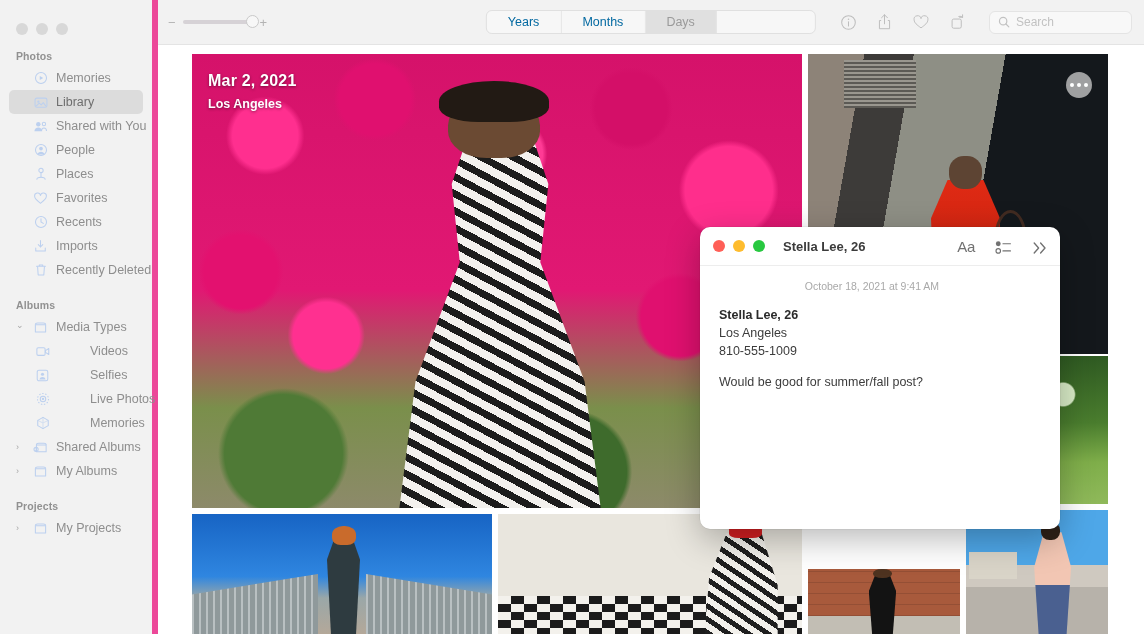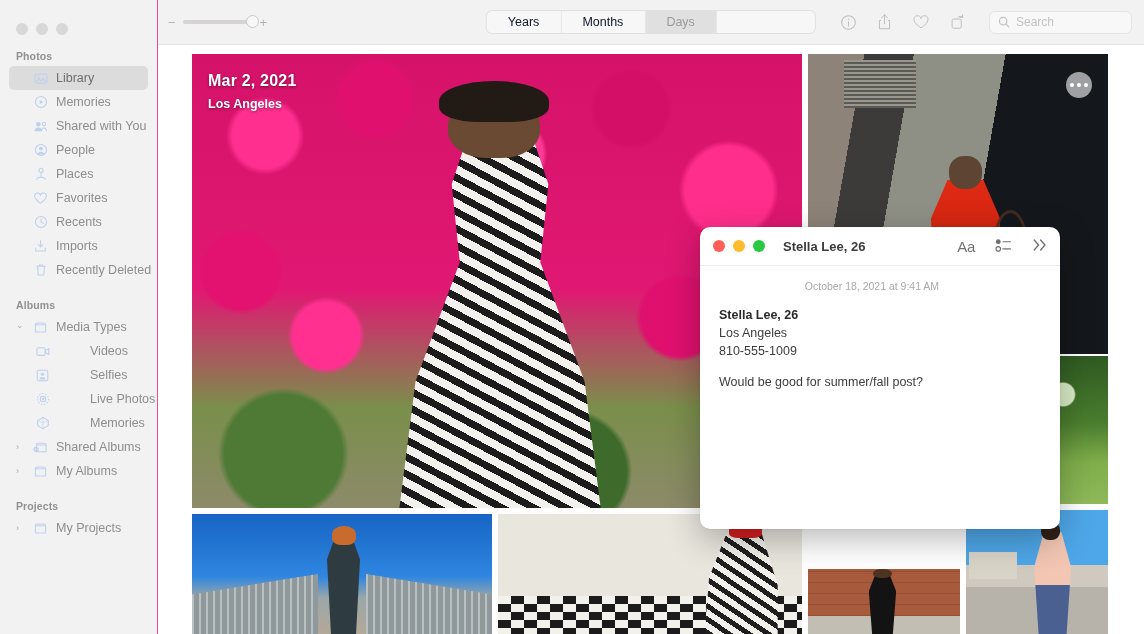--- a/index.html
+++ b/index.html
@@ -87,7 +87,7 @@
     border-radius: 6px; overflow: hidden; background: #f7f7f7;
   }
   .seg {
-    font-size: 12.5px; color: #0f172a;
+    font-size: 12.5px; color: #0369a1;
     padding: 0 21px; height: 100%;
     display: flex; align-items: center; justify-content: center;
     border-right: 1px solid #e6e6e6;

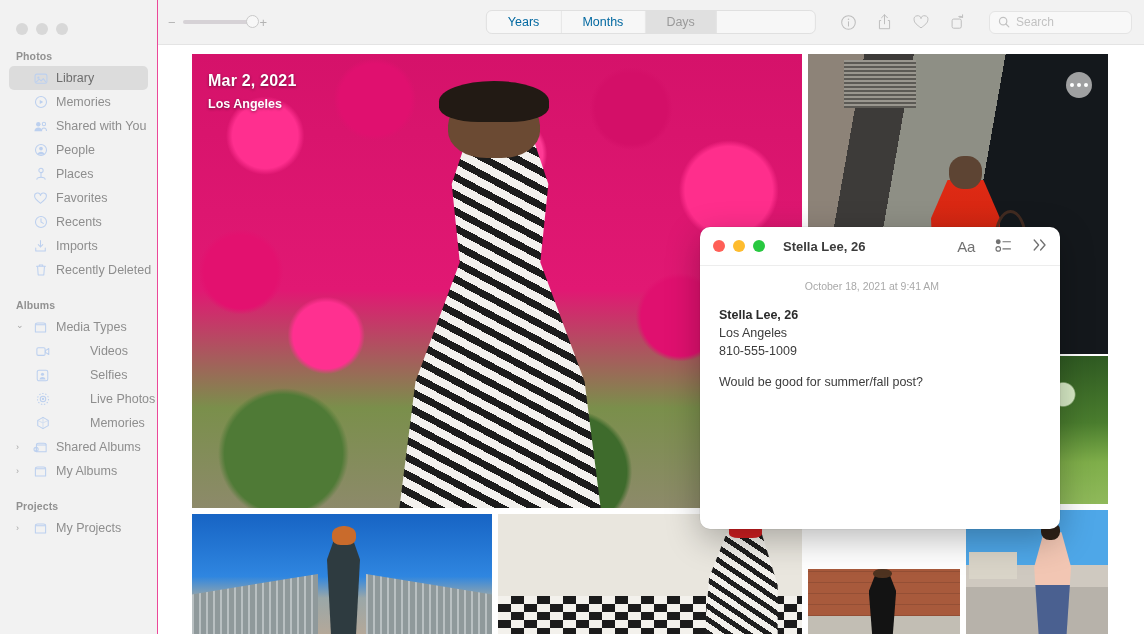--- a/index.html
+++ b/index.html
@@ -24,7 +24,7 @@
     position: absolute; left: 0; top: 0;
     width: 158px; height: 634px;
     background: #f2f2f2;
-    border-right: 1px solid #ec4899;
+    border-right: 6px solid #ec4899;
     padding-top: 0;
   }
   #traffic-lights-main {

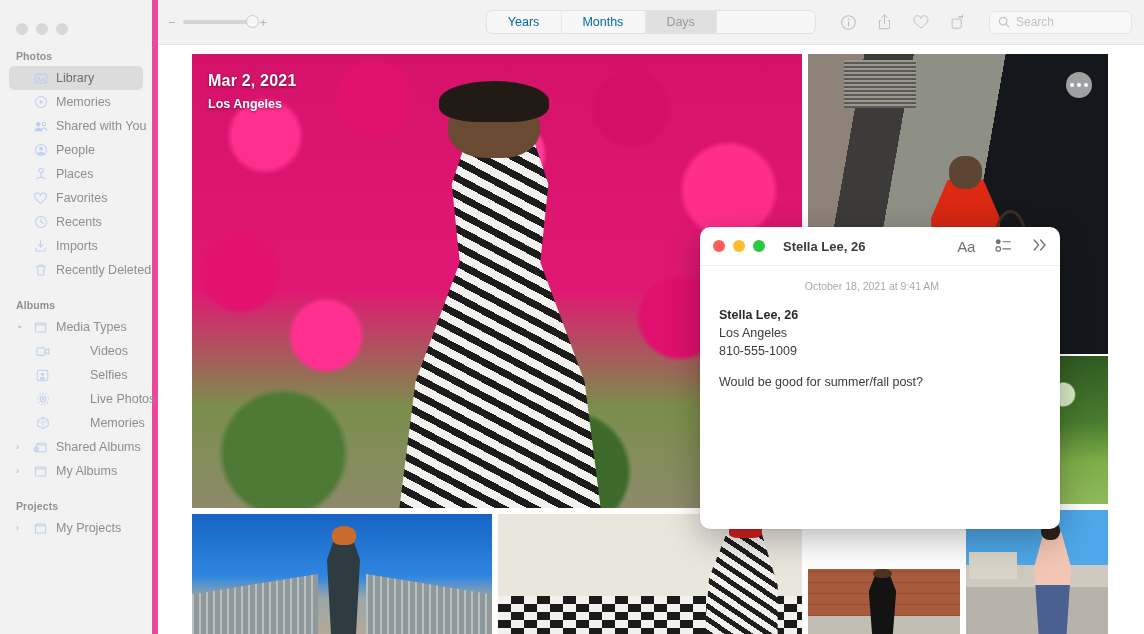--- a/index.html
+++ b/index.html
@@ -182,6 +182,16 @@
     </div>
     <div id="sidebar-sections">
         <div class="sb-section-title">Photos</div>
+        <div class="sb-row">
+          <span class="twisty"></span>
+          <span class="ico">
+            <svg width="14" height="14" viewBox="0 0 16 16" fill="none" stroke="currentColor" stroke-width="1.2">
+              <circle cx="8" cy="8" r="6.3"></circle>
+              <path d="M6.6 5.6 10.6 8l-4 2.4z" fill="currentColor" stroke="none"></path>
+            </svg>
+          </span>
+          <span>Memories</span>
+        </div>
         <div class="sb-row selected">
           <span class="twisty"></span>
           <span class="ico">
@@ -192,16 +202,6 @@
             </svg>
           </span>
           <span>Library</span>
-        </div>
-        <div class="sb-row">
-          <span class="twisty"></span>
-          <span class="ico">
-            <svg width="14" height="14" viewBox="0 0 16 16" fill="none" stroke="currentColor" stroke-width="1.2">
-              <circle cx="8" cy="8" r="6.3"></circle>
-              <path d="M6.6 5.6 10.6 8l-4 2.4z" fill="currentColor" stroke="none"></path>
-            </svg>
-          </span>
-          <span>Memories</span>
         </div>
         <div class="sb-row">
           <span class="twisty"></span>

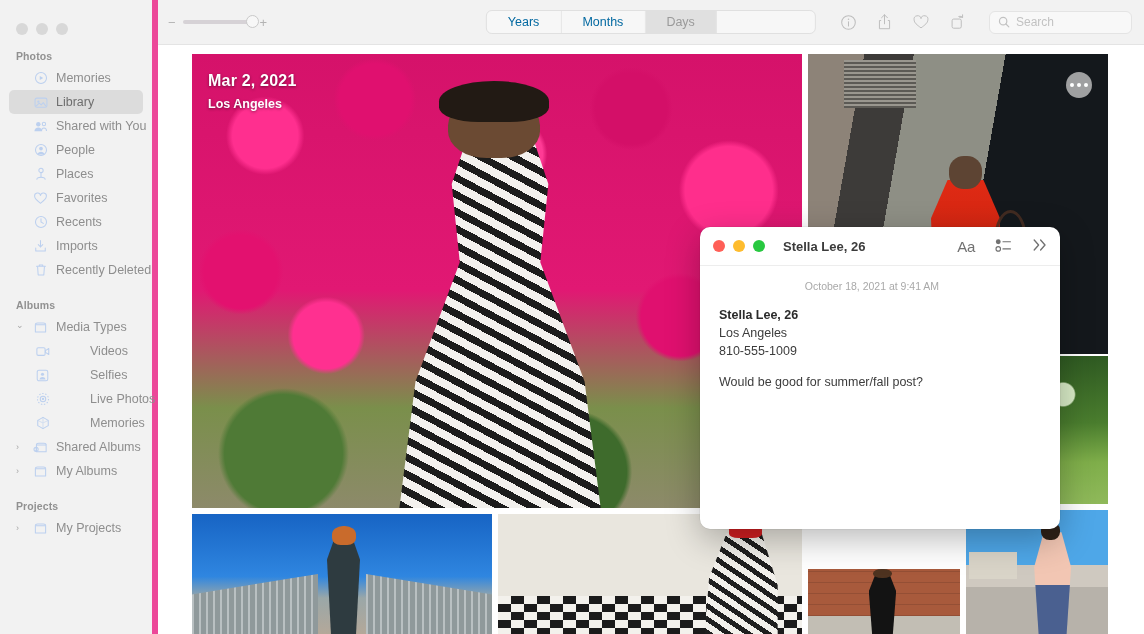--- a/index.html
+++ b/index.html
@@ -158,7 +158,7 @@
     margin-left: 18px;
   }
   #notes-tools {
-    position: absolute; right: 12px; display: flex; align-items: flex-start; gap: 20px;
+    position: absolute; right: 12px; display: flex; align-items: flex-end; gap: 20px;
     color: #717171;
   }
   #notes-body { flex: 1; padding: 14px 35px 0 19px; overflow: hidden; }

